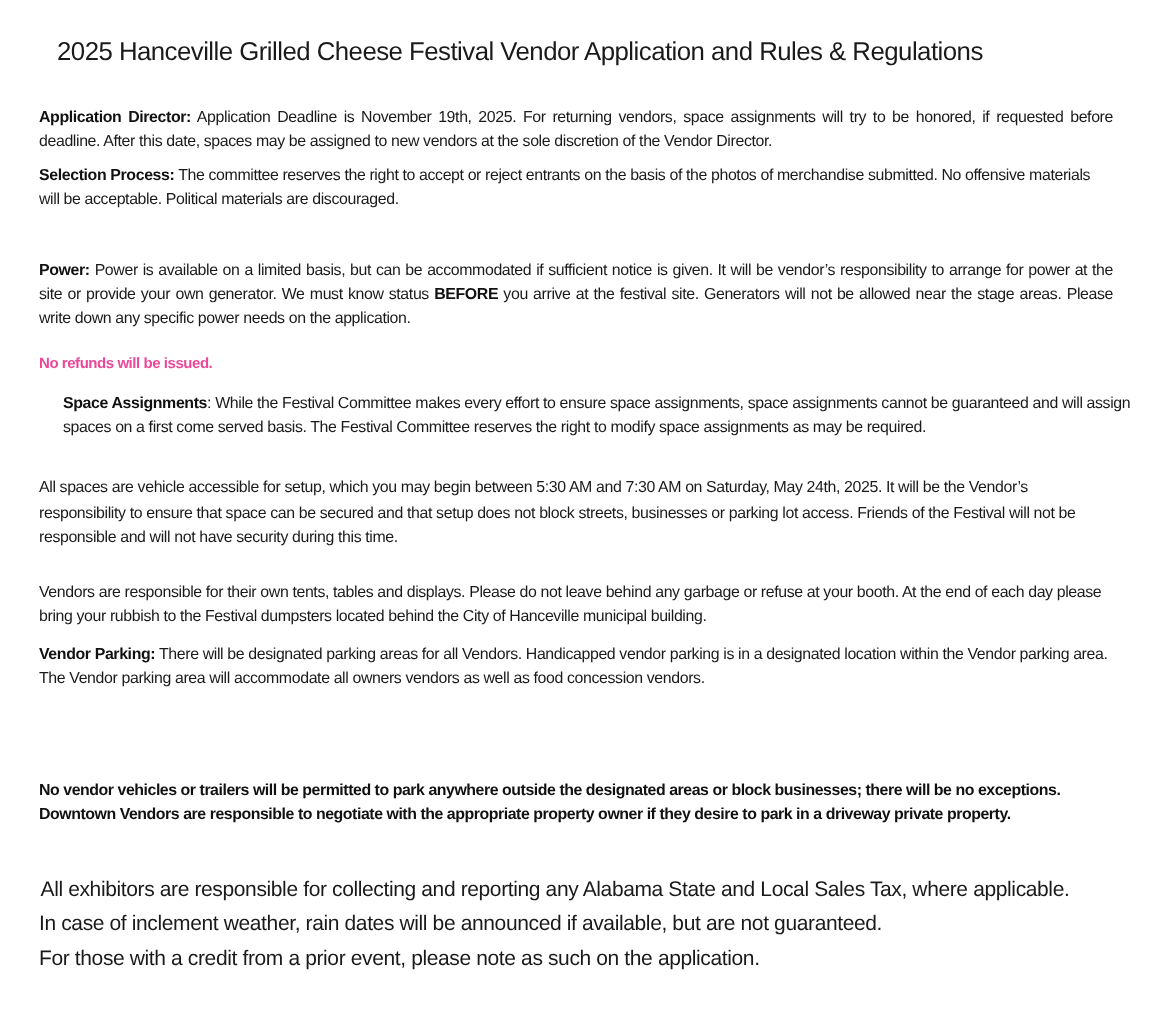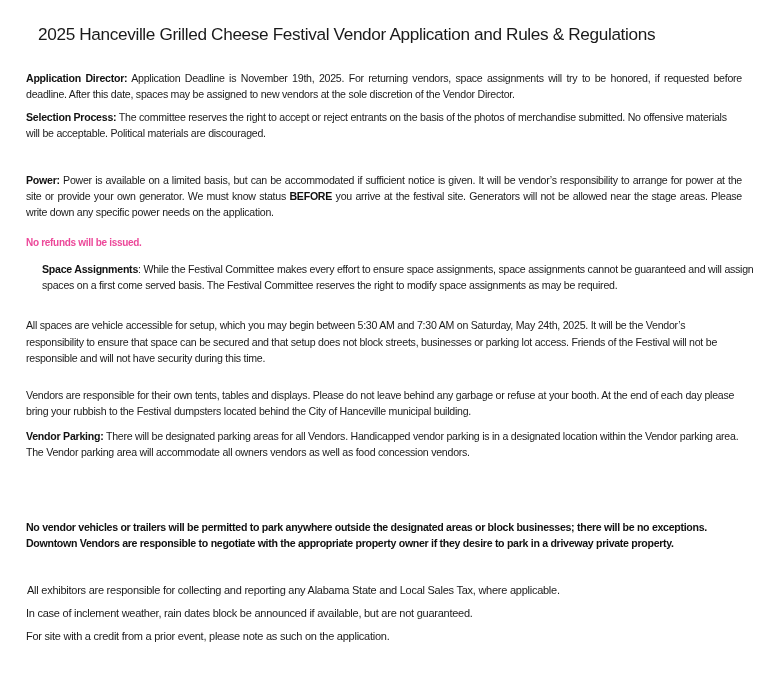--- a/index.html
+++ b/index.html
@@ -66,7 +66,7 @@
     }
     .note {
       position: absolute;
-      font-size: 11px;
+      font-size: 14px;
       letter-spacing: -0.25px;
       white-space: nowrap;
       color: #1a1a1a;

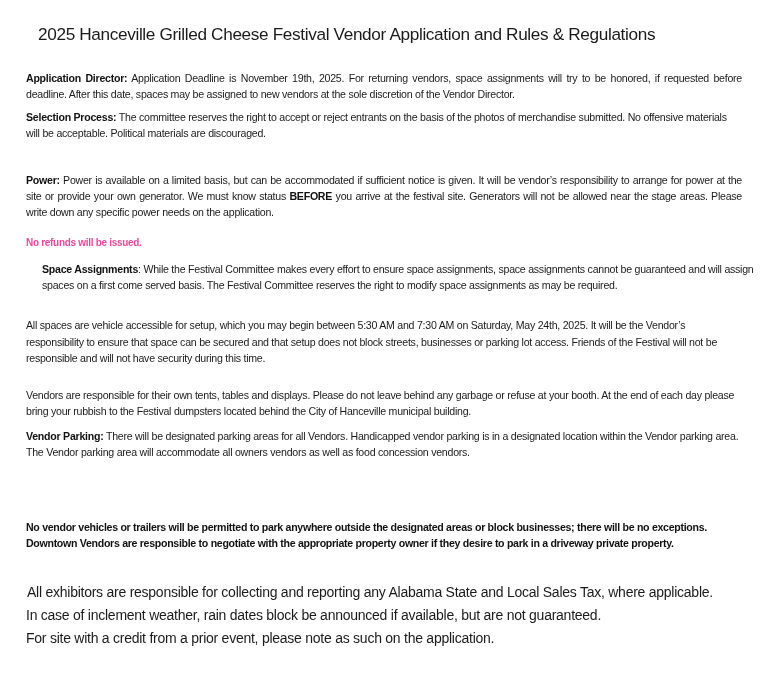--- a/index.html
+++ b/index.html
@@ -112,7 +112,7 @@
 
   <div class="note" style="left:27px; top:580px;">All exhibitors are responsible for collecting and reporting any Alabama State and Local Sales Tax, where applicable.</div>
 
-  <div class="note" style="left:26px; top:603px;">In case of inclement weather, rain dates block be announced if available, but are not guaranteed.</div>
+  <div class="note" style="left:26px; top:603px;">In case of inclement weather, rain dates will be announced if available, but are not guaranteed.</div>
 
   <div class="note" style="left:26px; top:626px;">For site with a credit from a prior event, please note as such on the application.</div>
 

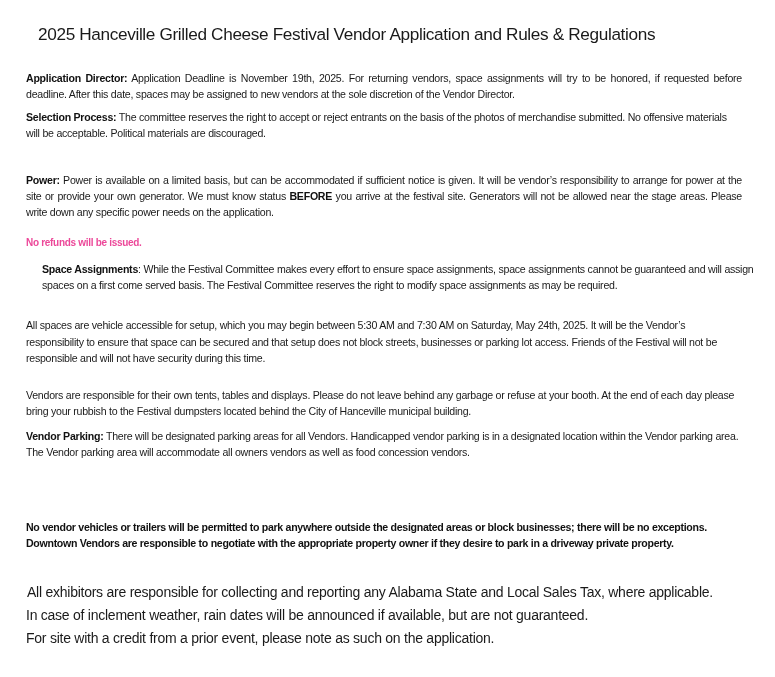--- a/index.html
+++ b/index.html
@@ -114,7 +114,7 @@
 
   <div class="note" style="left:26px; top:603px;">In case of inclement weather, rain dates will be announced if available, but are not guaranteed.</div>
 
-  <div class="note" style="left:26px; top:626px;">For site with a credit from a prior event, please note as such on the application.</div>
+  <div class="note" style="left:26px; top:626px;">For those with a credit from a prior event, please note as such on the application.</div>
 
 </div>
 

